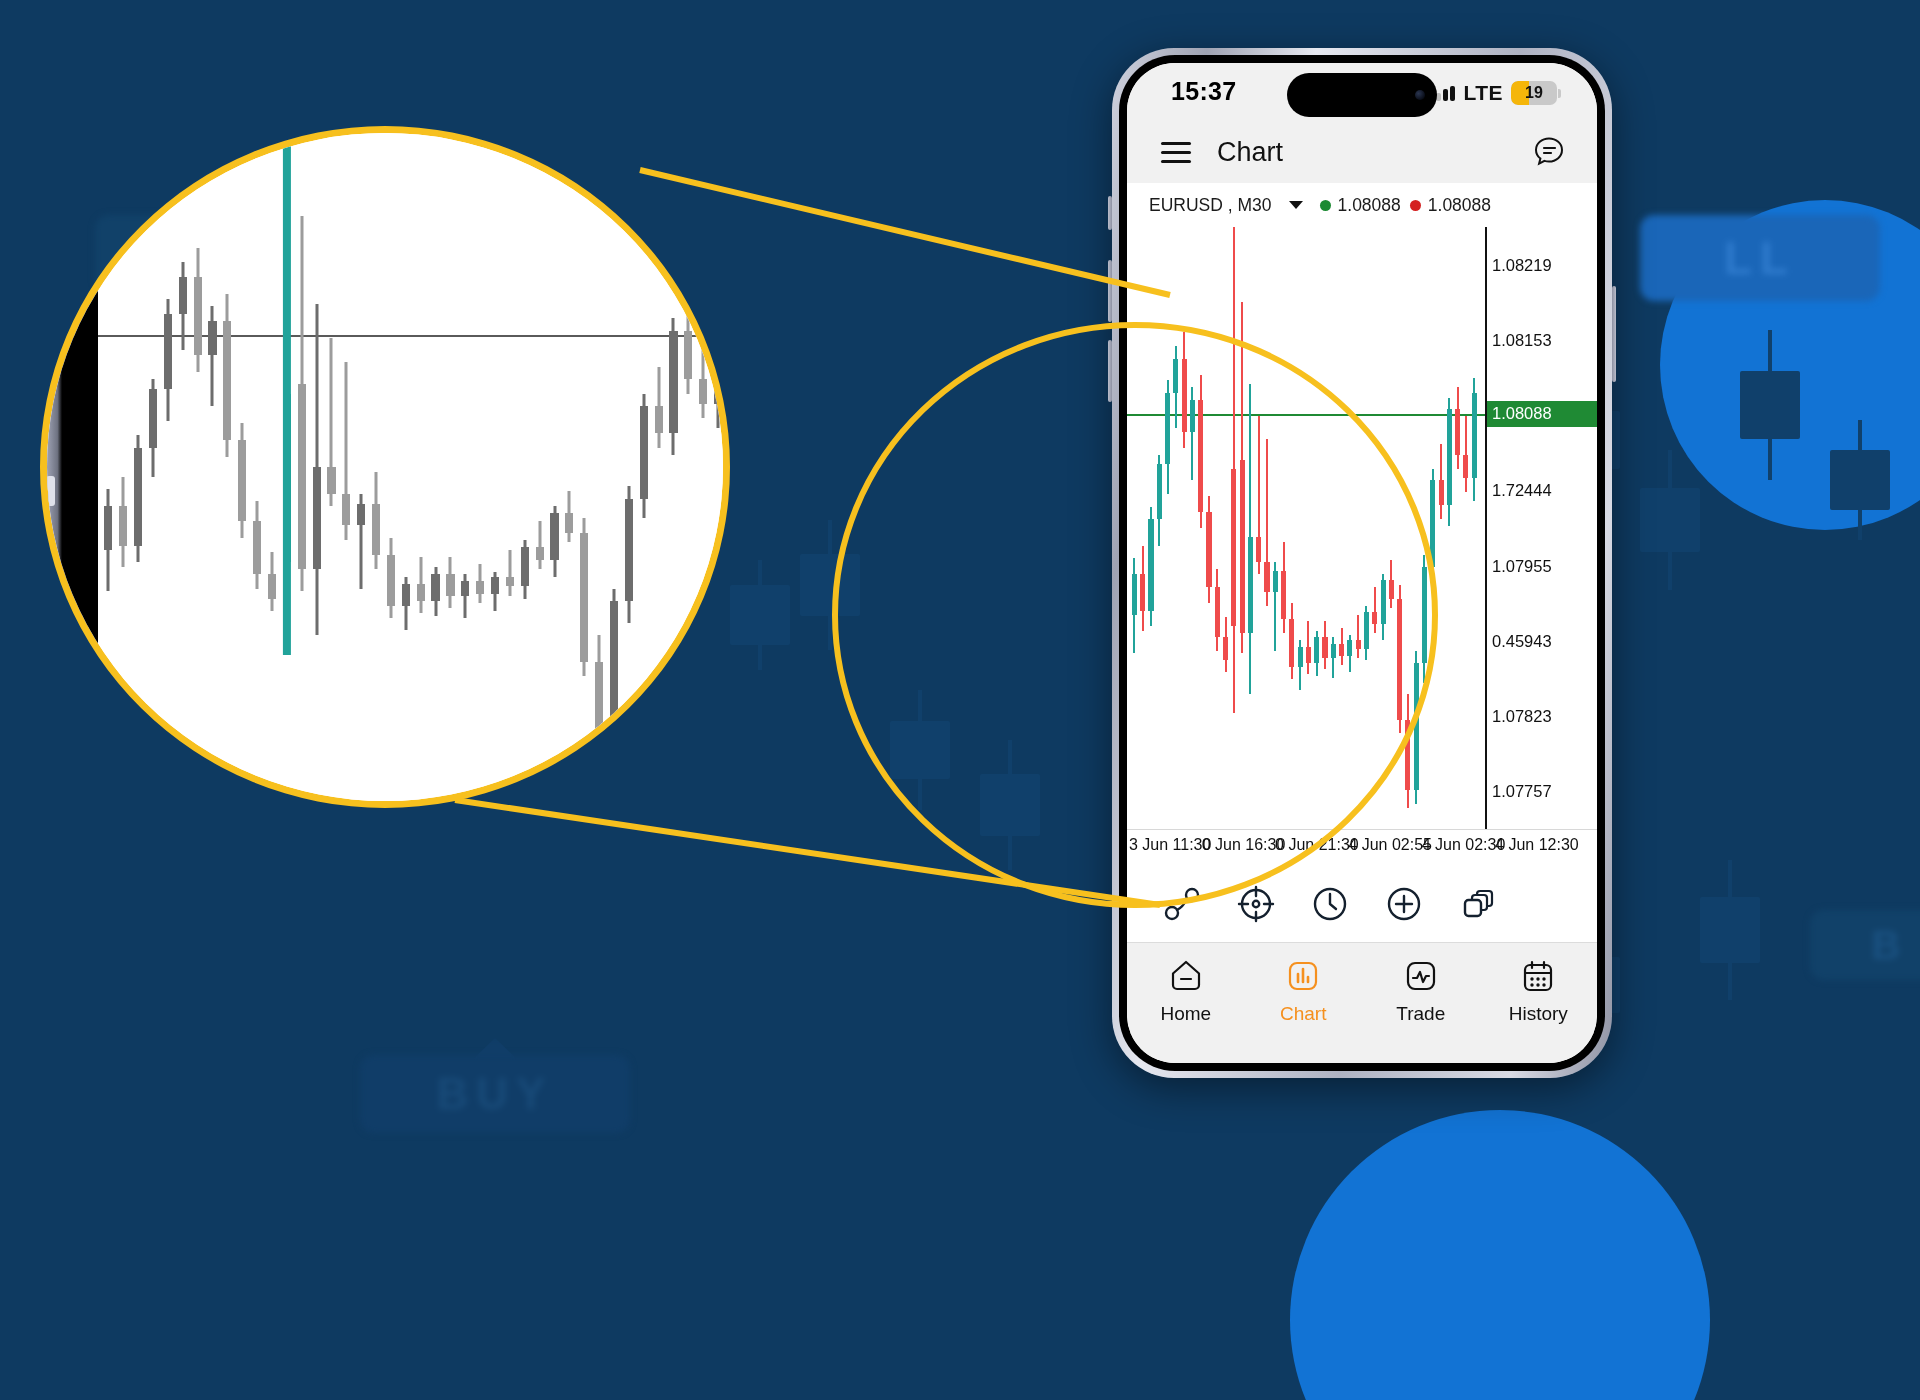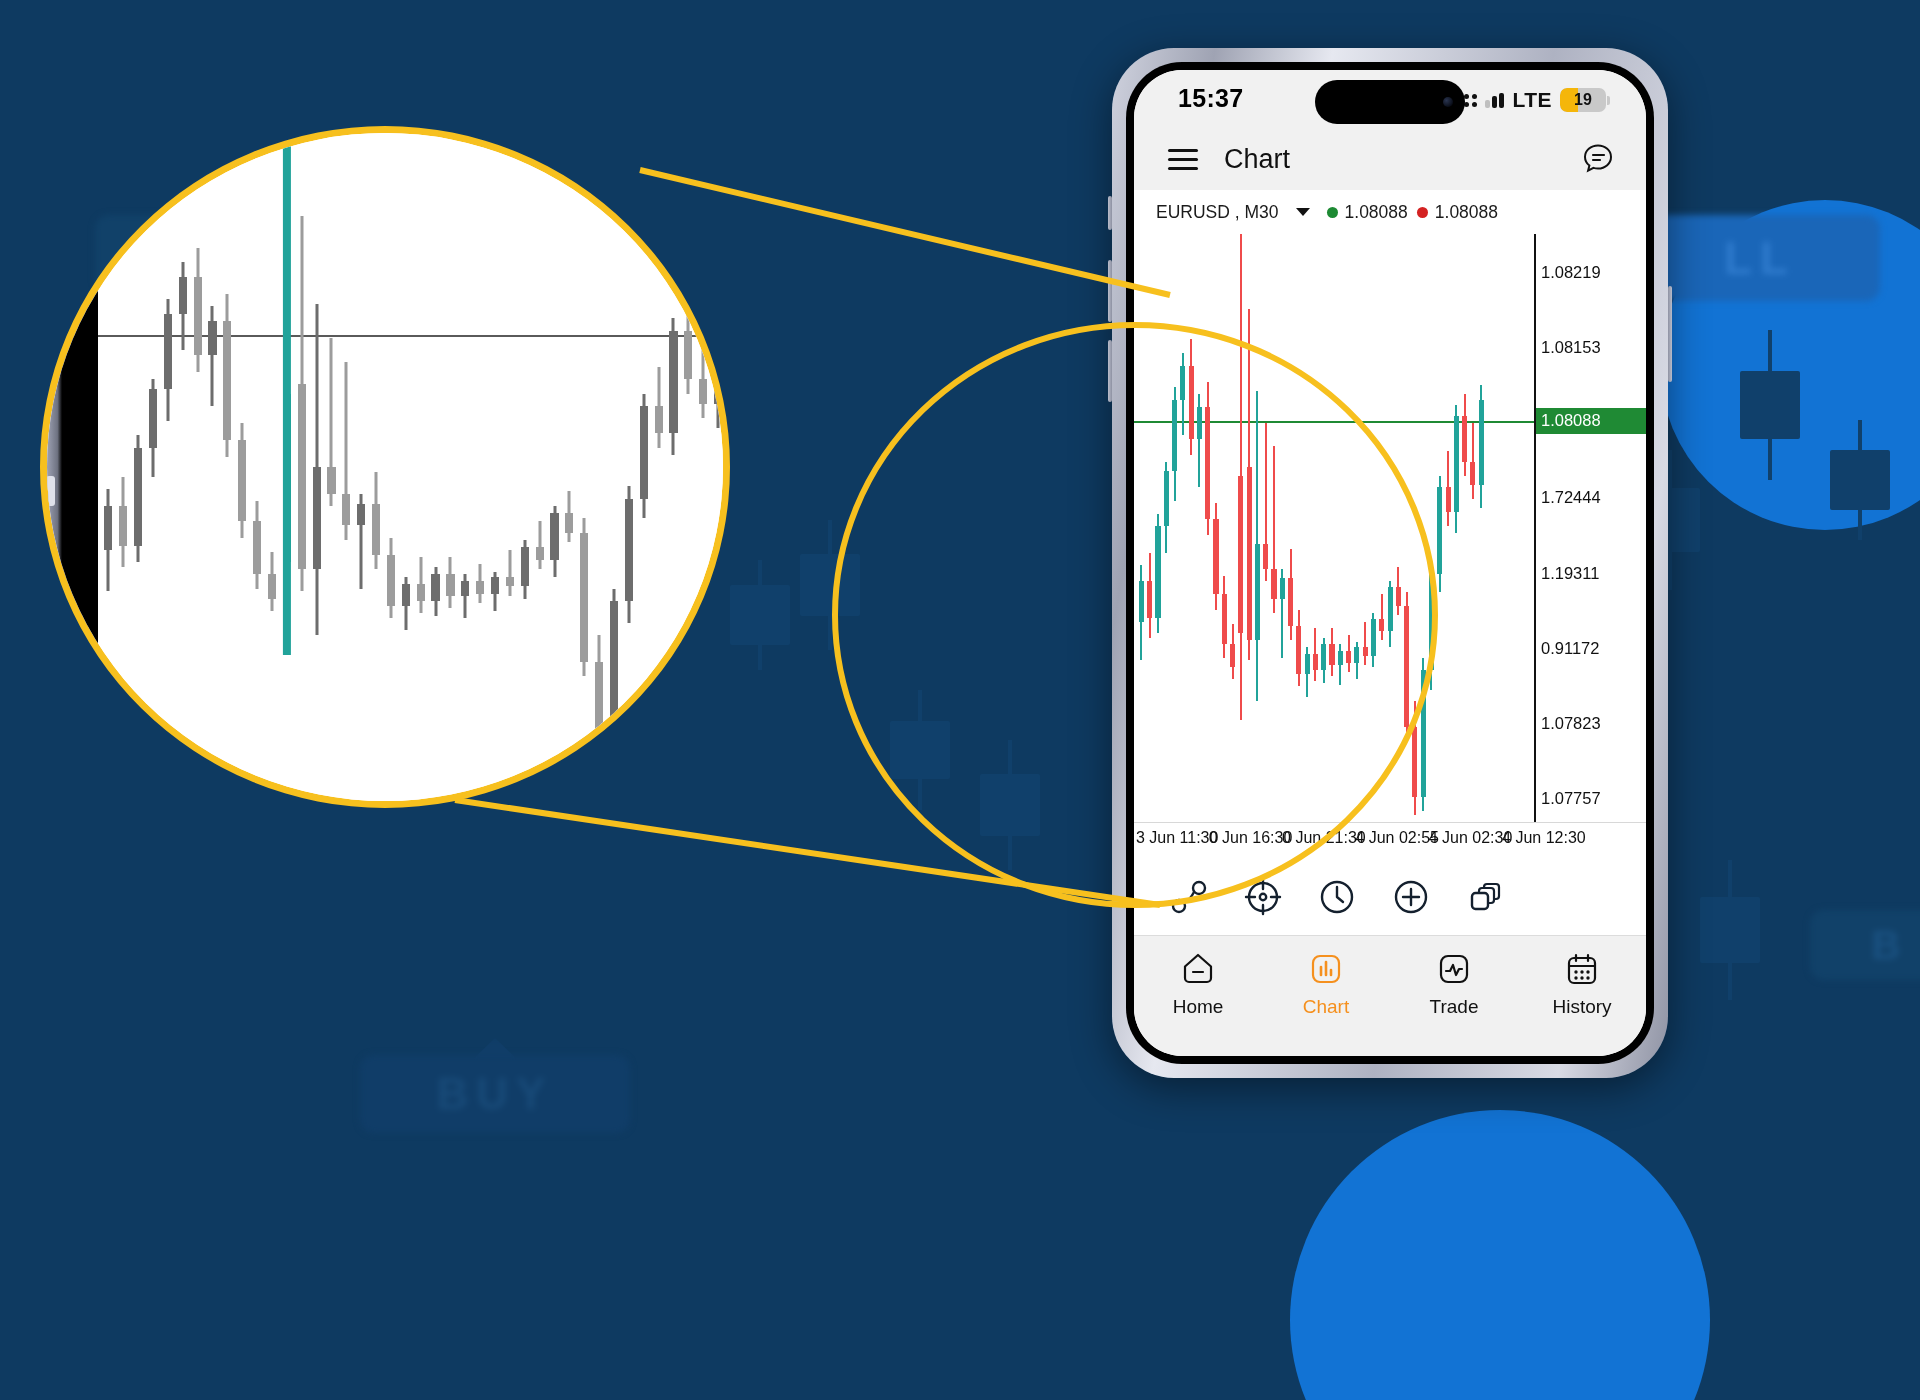--- a/index.html
+++ b/index.html
@@ -45,10 +45,10 @@
   
   #phone {
     position:absolute; left:1112px; top:48px;
-    width:556px; height:1030px;
+    width:500px; height:1030px;
     border-radius:62px;
     background:linear-gradient(100deg,#cfd2de 0%,#9fa3b3 14%,#e6e8f0 30%,#aeb2c2 60%,#d8dae4 85%,#8e92a3 100%);
-    padding:14px;
+    padding:7px;
     box-shadow:0 10px 40px rgba(0,0,0,.45);
   }
   #phone-inner {

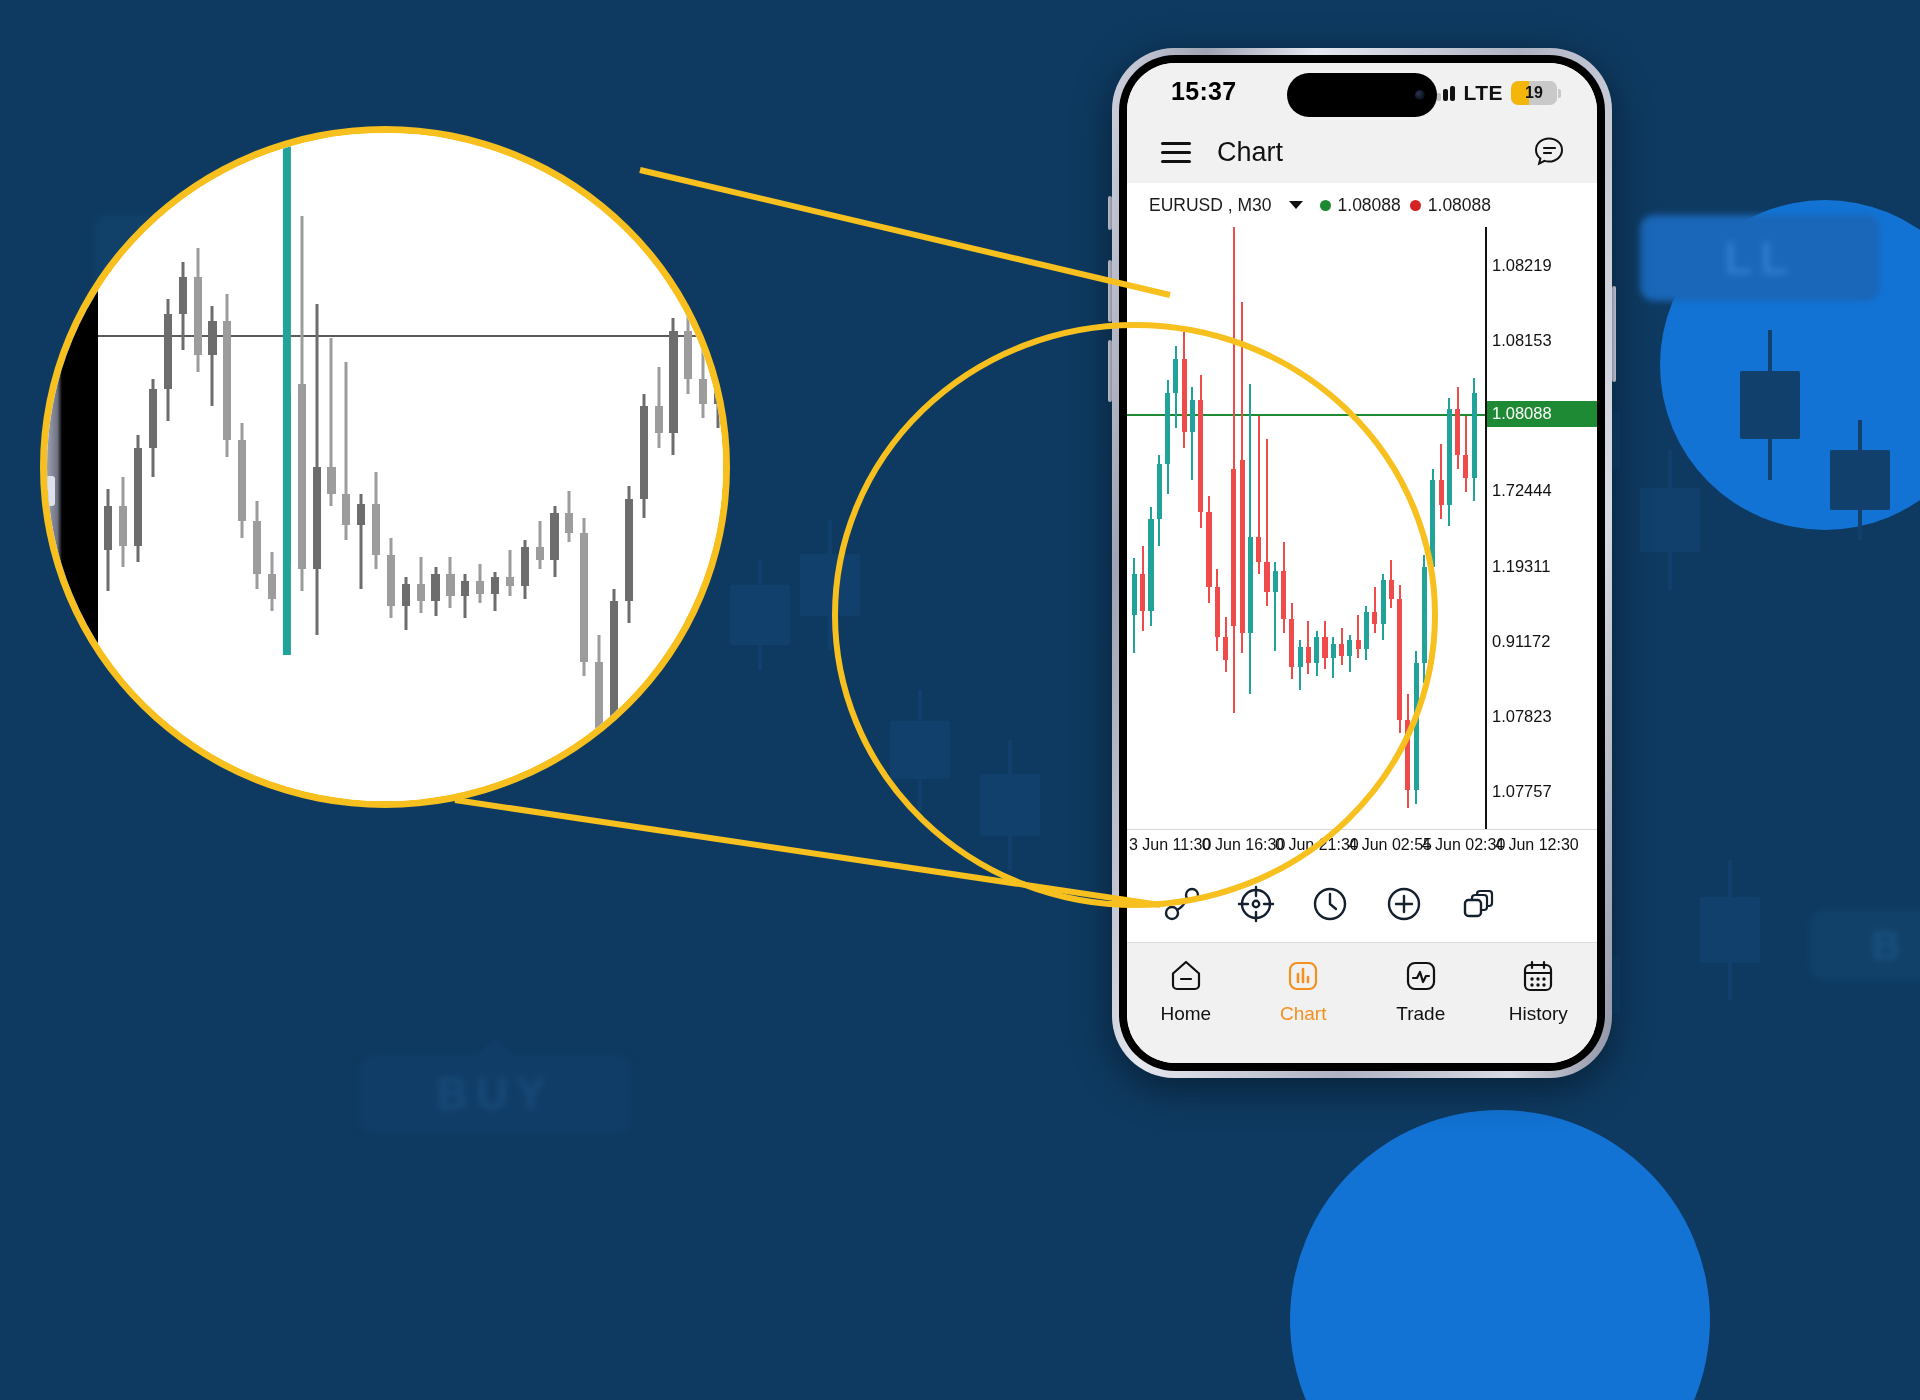--- a/index.html
+++ b/index.html
@@ -509,7 +509,7 @@
         <div class="price-tick" style="top: 37.625px;">1.08219</div>
             <div class="price-tick" style="top: 112.875px;">1.08153</div>
             <div class="price-tick" style="top: 263.375px;">1.72444</div>
-            <div class="price-tick" style="top: 338.625px;">1.19311</div>
+            <div class="price-tick" style="top: 338.625px;">1.07955</div>
             <div class="price-tick" style="top: 413.875px;">0.91172</div>
             <div class="price-tick" style="top: 489.125px;">1.07823</div>
             <div class="price-tick" style="top: 564.375px;">1.07757</div>

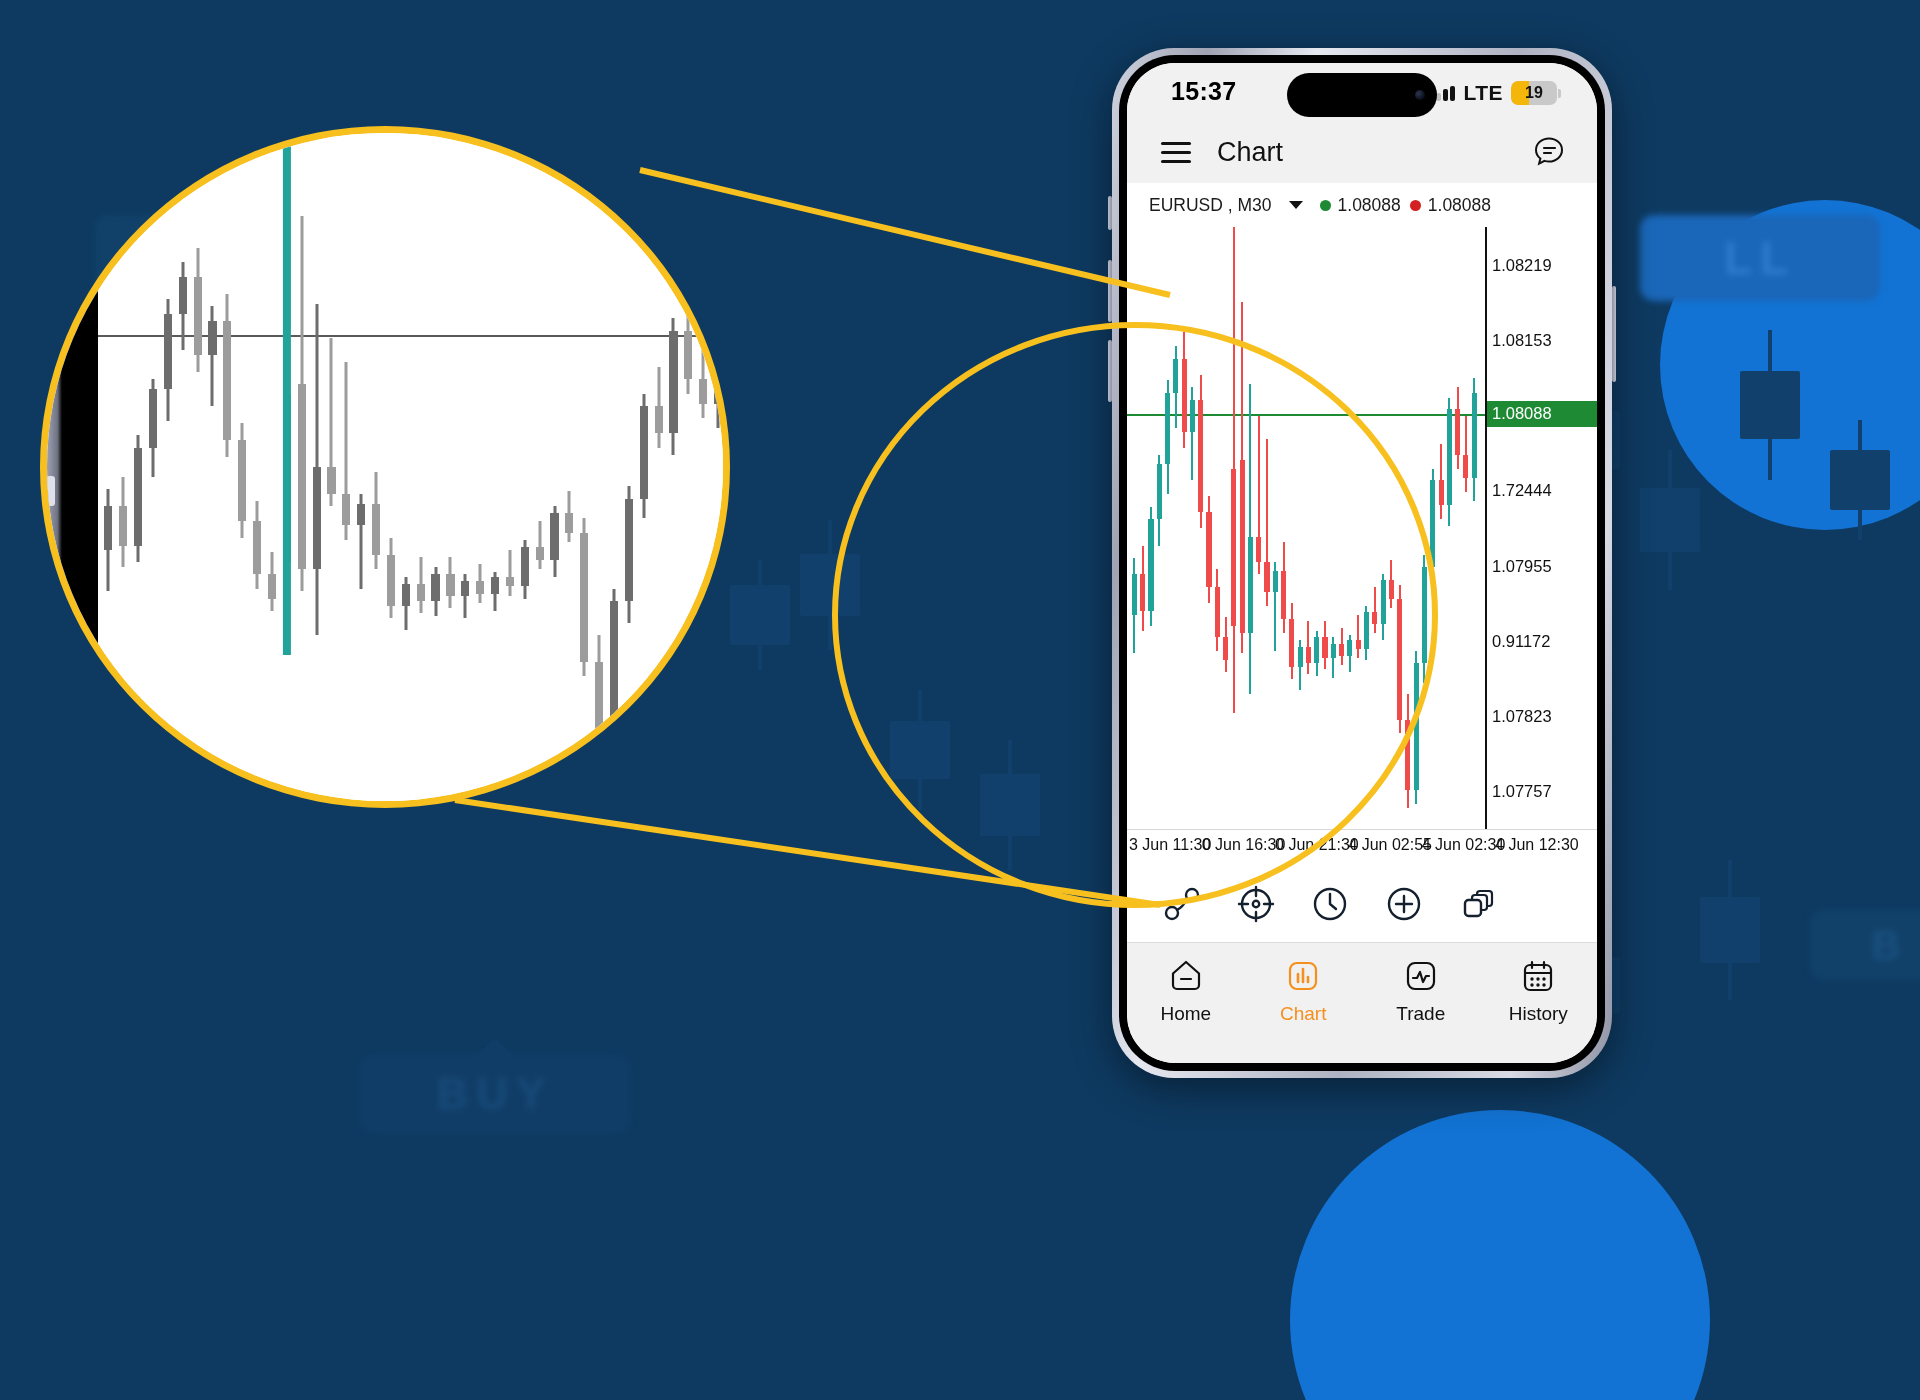--- a/index.html
+++ b/index.html
@@ -510,7 +510,7 @@
             <div class="price-tick" style="top: 112.875px;">1.08153</div>
             <div class="price-tick" style="top: 263.375px;">1.72444</div>
             <div class="price-tick" style="top: 338.625px;">1.07955</div>
-            <div class="price-tick" style="top: 413.875px;">0.91172</div>
+            <div class="price-tick" style="top: 413.875px;">0.45943</div>
             <div class="price-tick" style="top: 489.125px;">1.07823</div>
             <div class="price-tick" style="top: 564.375px;">1.07757</div>
           </div>

